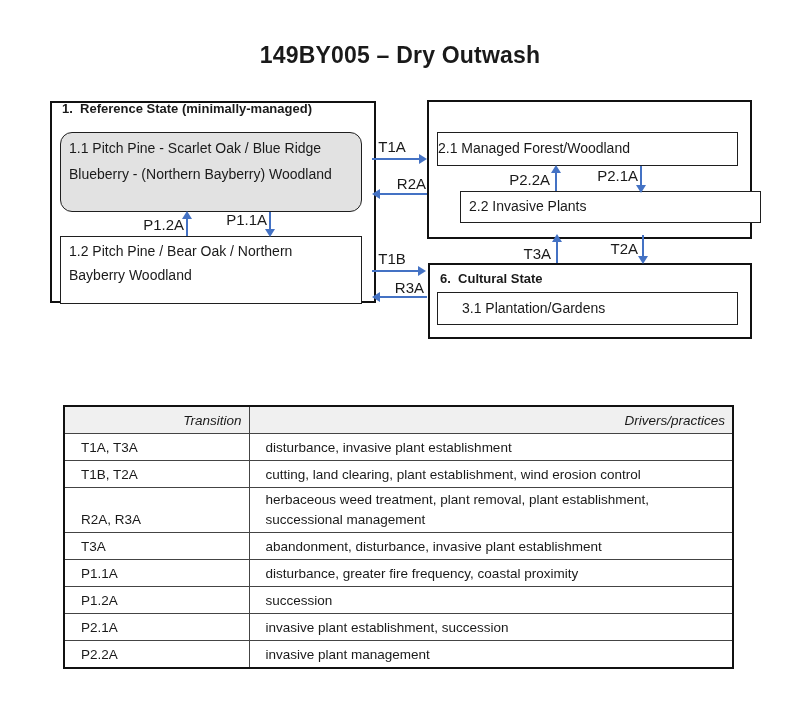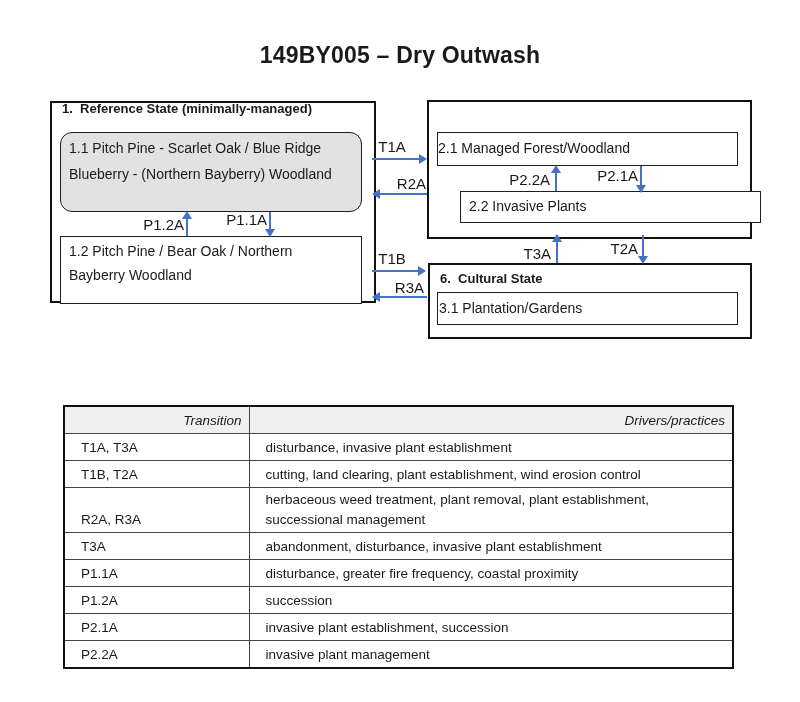--- a/index.html
+++ b/index.html
@@ -77,7 +77,7 @@
 
   <div class="state" style="left:428px;top:263px;width:320px;height:72px;"></div>
   <div class="state-title" style="left:440px;top:271px;">6.  Cultural State</div>
-  <div class="community" style="left:437px;top:292px;width:301px;height:33px;line-height:30px;padding-left:1px;">3.1 Plantation/Gardens</div>
+  <div class="community" style="left:437px;top:292px;width:301px;height:33px;line-height:30px;padding-left:24px;">3.1 Plantation/Gardens</div>
 
   <div class="alabel ctr" style="left:370px;top:138px;width:44px;">T1A</div>
   <div class="arr h right" style="left:372px;top:158px;width:47px;"></div>

